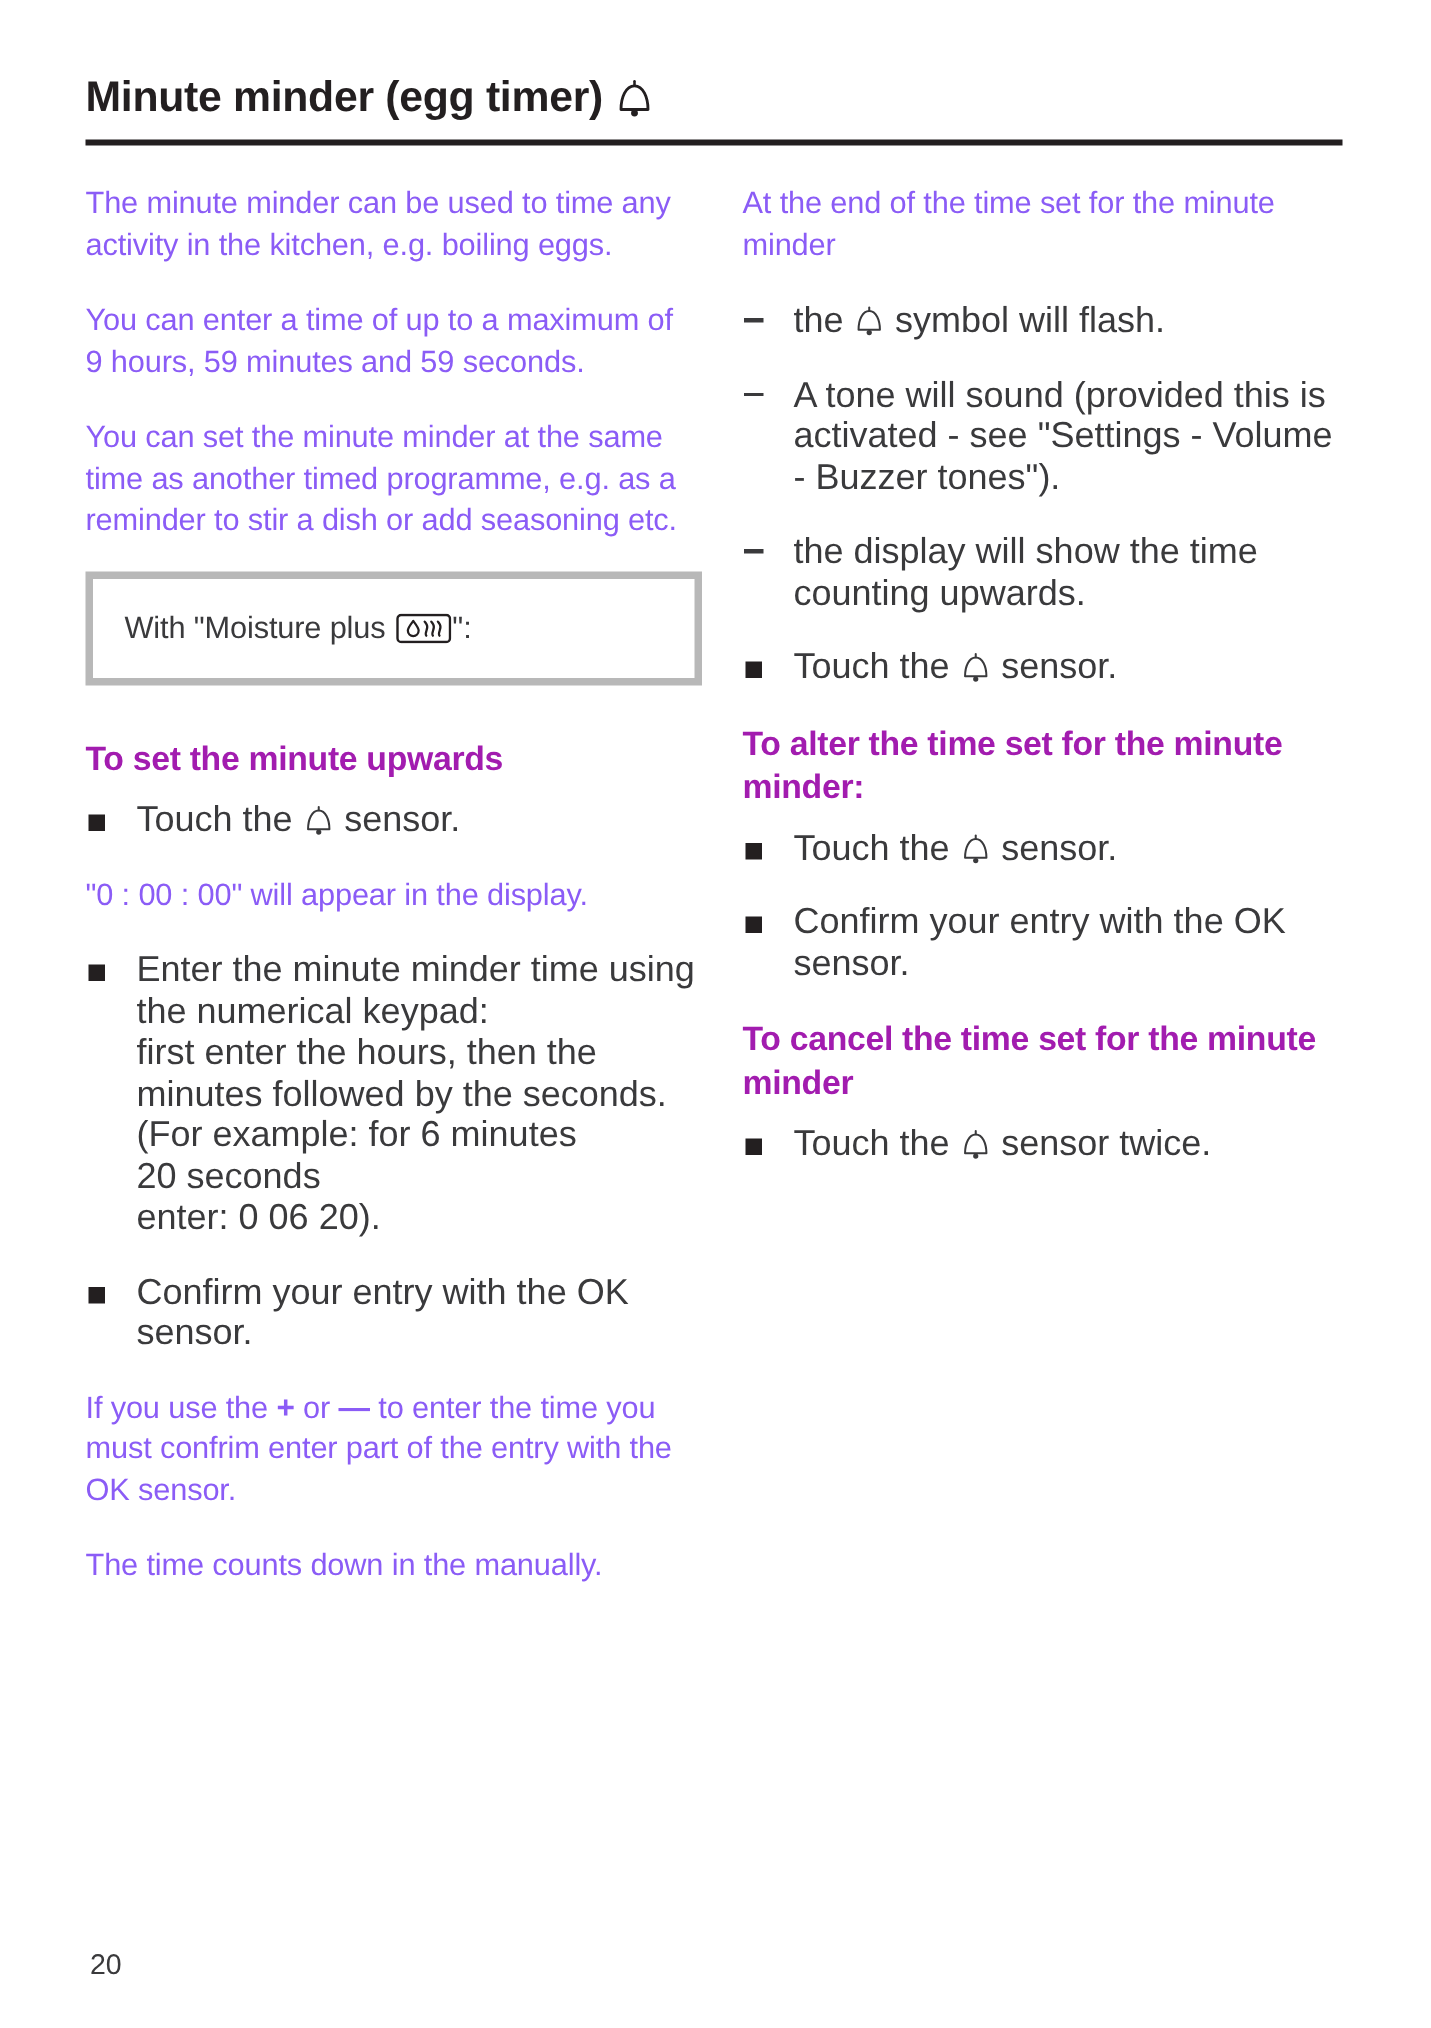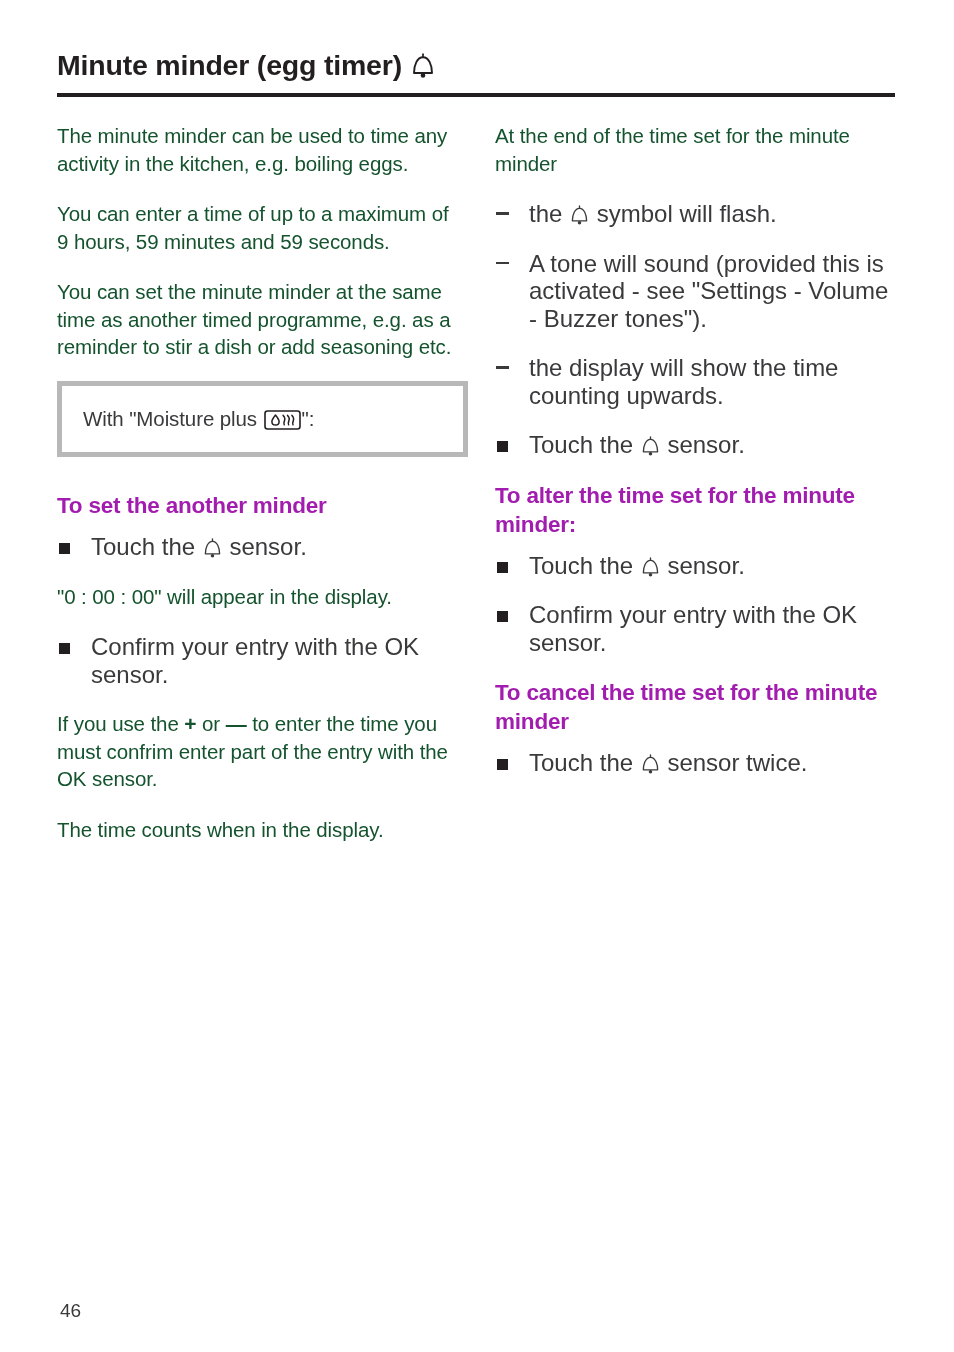--- a/index.html
+++ b/index.html
@@ -92,7 +92,7 @@
     margin: 0;
     font-size: 20.5px;
     line-height: 27.5px;
-    color: #14532d;
+    color: #8b5cf6;
     letter-spacing: -0.1px;
   }
   .para { margin-bottom: 23px; }

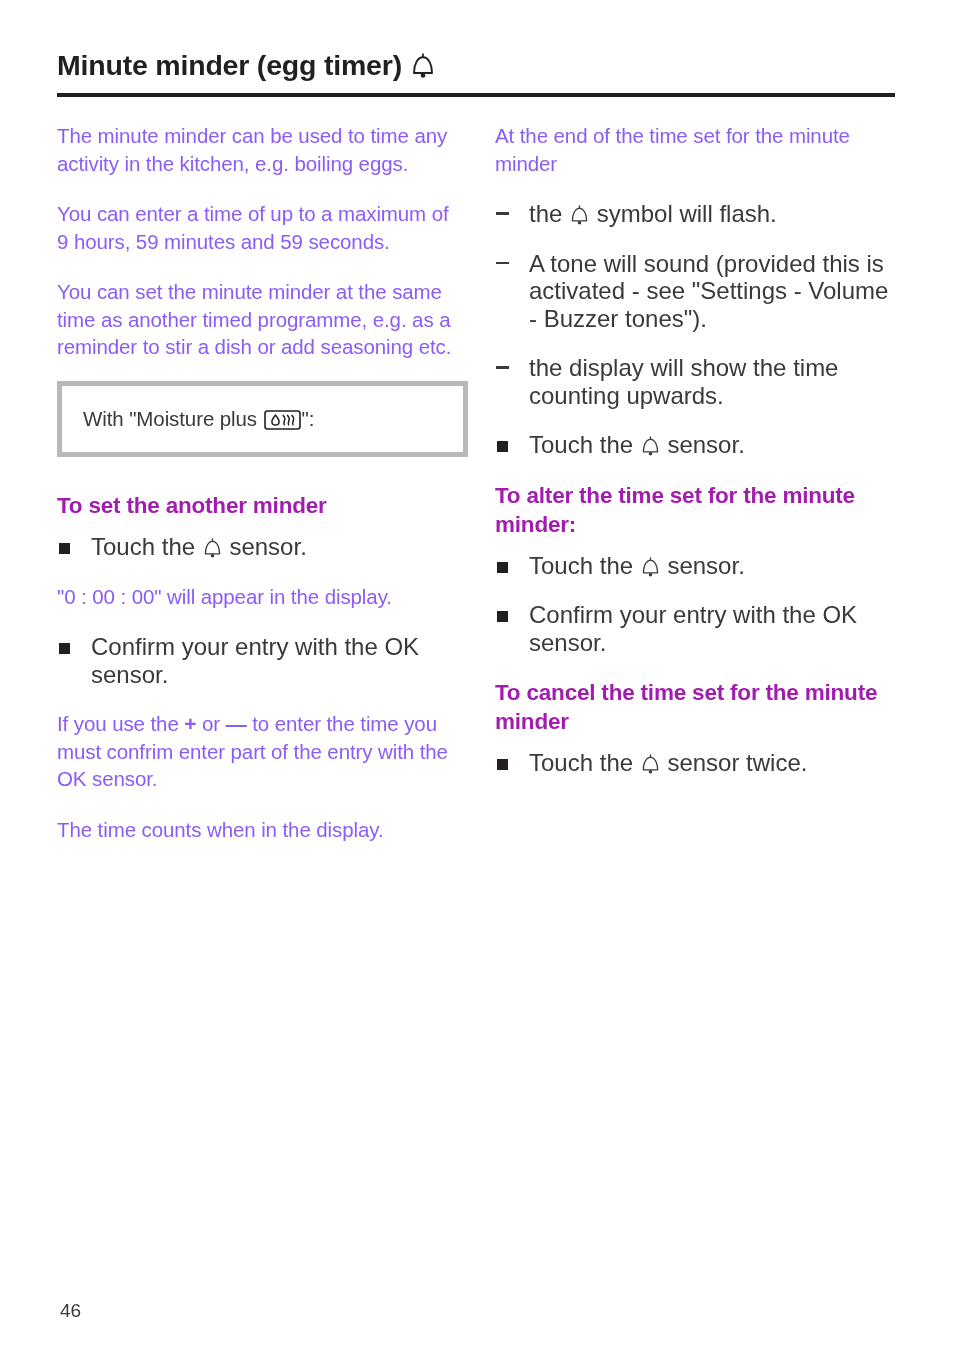--- a/index.html
+++ b/index.html
@@ -208,7 +208,7 @@
       </div>
     </div>
 
-    <h2 class="section-heading">To set the another minder</h2>
+    <h2 class="section-heading">To set the minute upwards</h2>
 
     <div class="bullet">
       <span class="marker-square"></span>

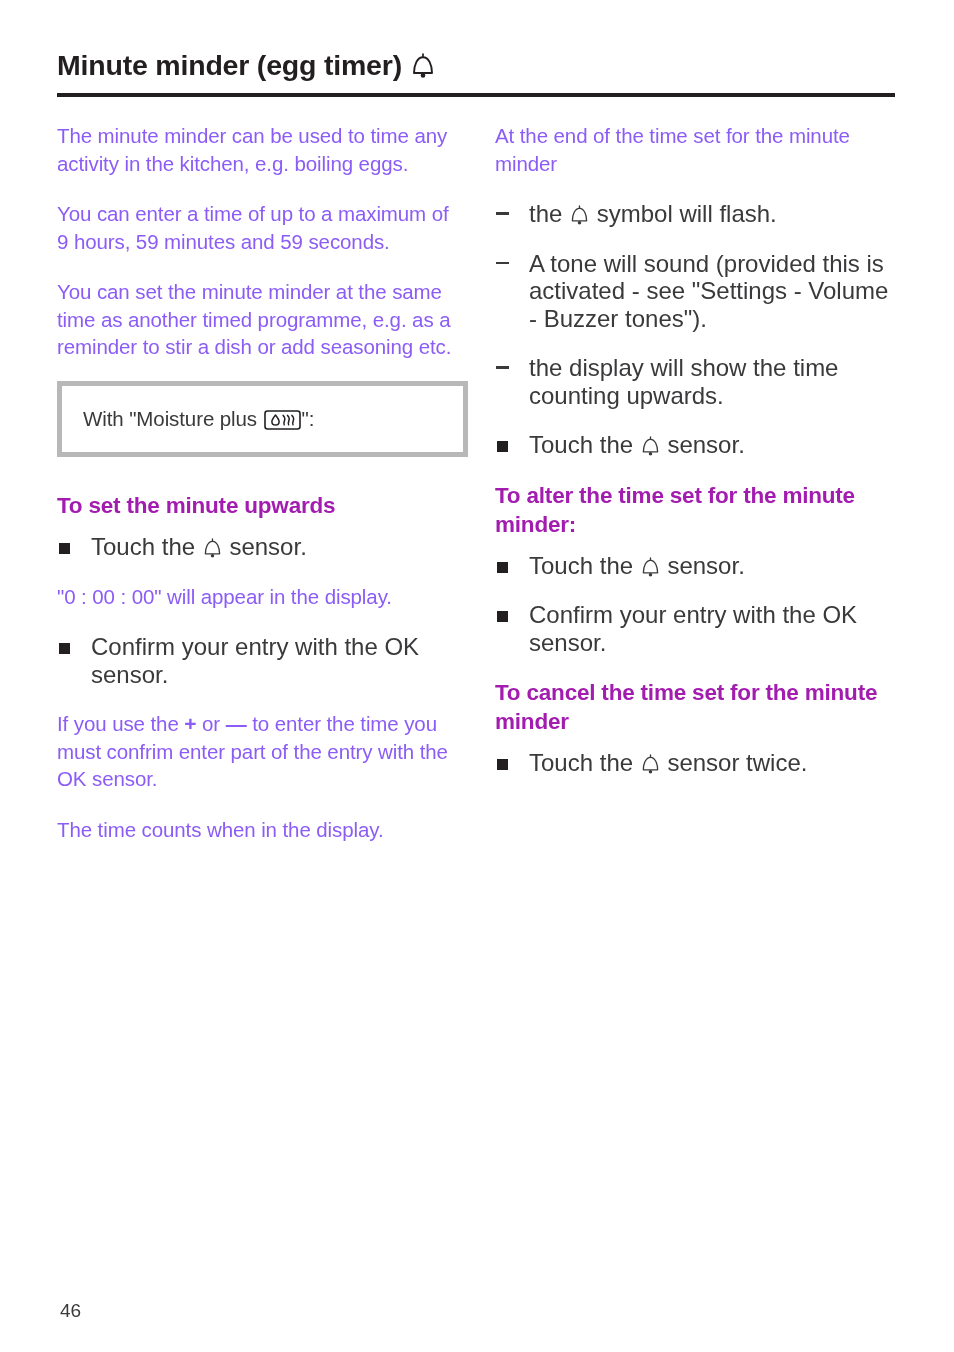--- a/index.html
+++ b/index.html
@@ -223,6 +223,11 @@
 
     <div class="bullet">
       <span class="marker-square"></span>
+      <span style="white-space:pre-line">Enter the minute minder time using the numerical keypad:
+first enter the hours, then the minutes followed by the seconds.
+(For example: for 6 minutes
+20 seconds
+enter: 0 06 20).</span>
     </div>
 
     <div class="bullet">

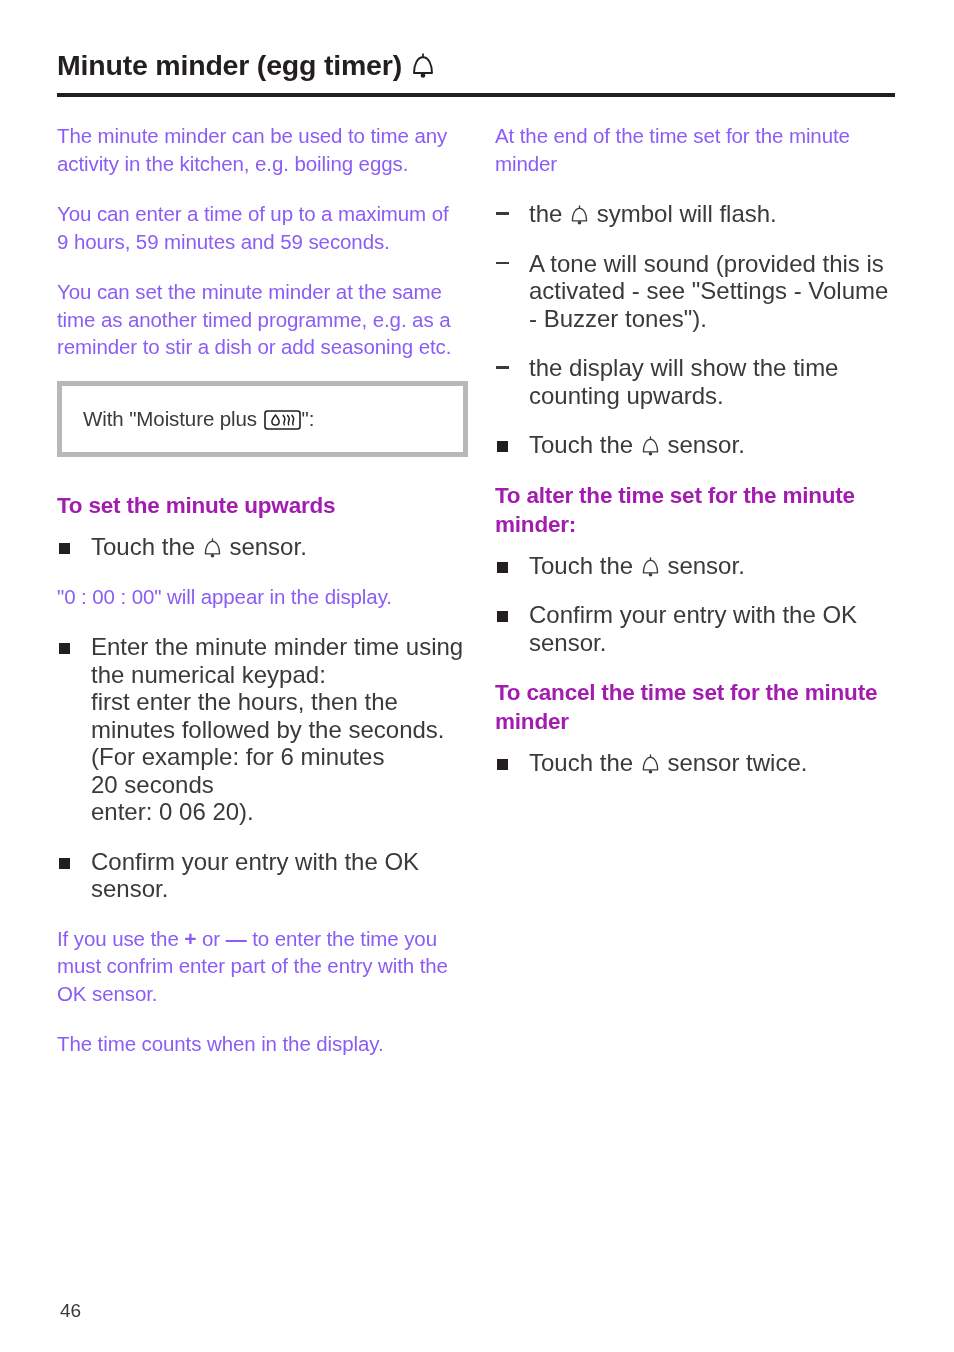--- a/index.html
+++ b/index.html
@@ -237,7 +237,7 @@
 
     <p class="para"><span>If you use the </span><span class="sym-bold">+</span><span> or </span><span class="sym-bold">—</span><span> to enter the time you must confrim enter part of the entry with the OK sensor.</span></p>
 
-    <p class="para">The time counts when in the display.</p>
+    <p class="para">The time counts down in the manually.</p>
   </div>
 
   <div class="col col-right">

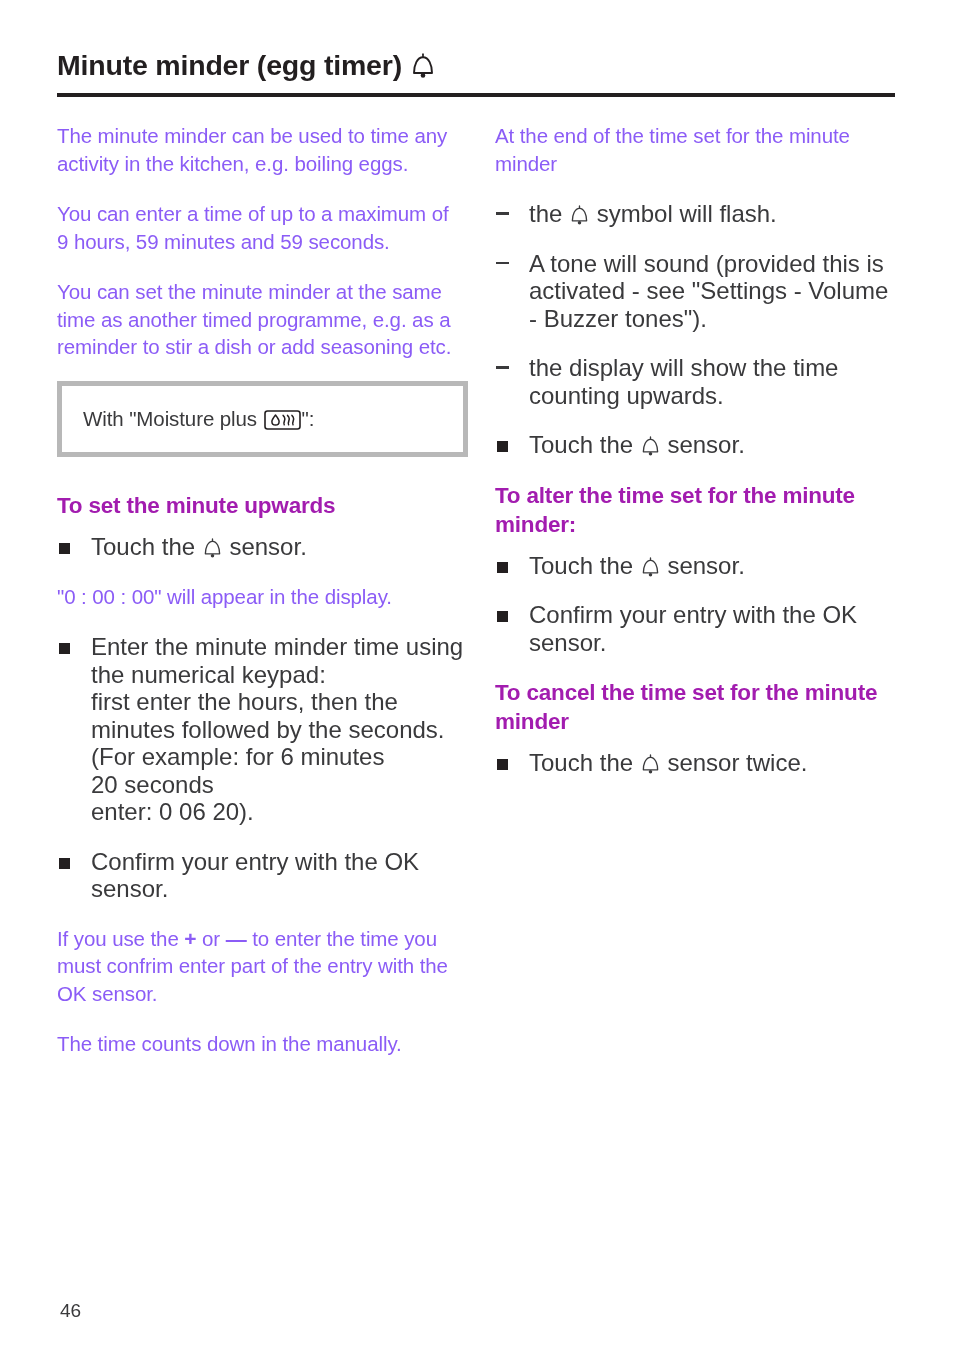--- a/index.html
+++ b/index.html
@@ -301,7 +301,7 @@
     </div>
   </div>
 
-  <div class="page-number">46</div>
+  <div class="page-number">20</div>
 
 </div>
 

